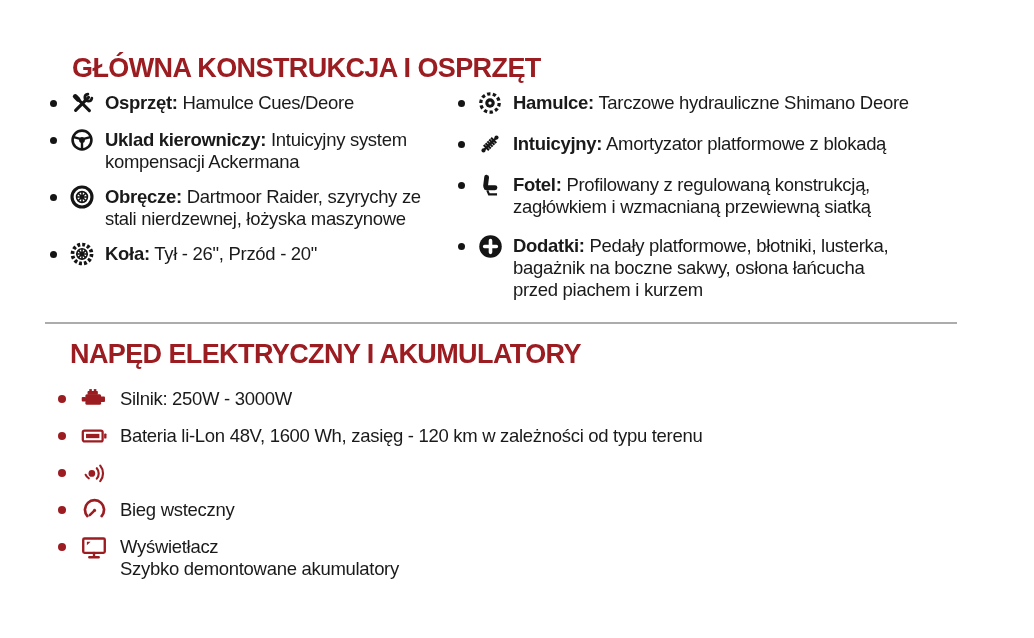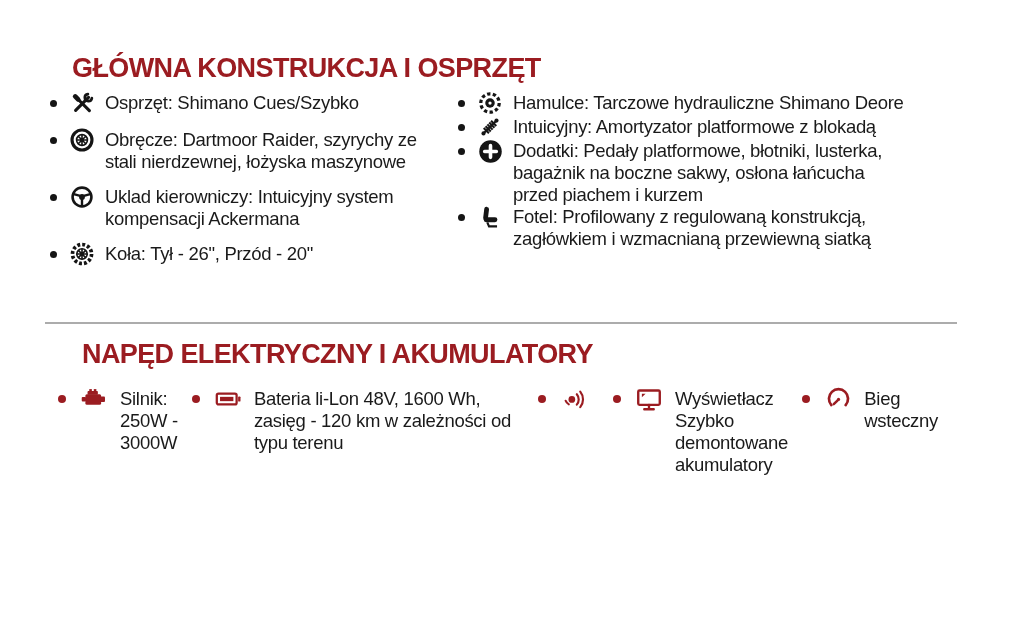--- a/index.html
+++ b/index.html
@@ -25,7 +25,7 @@
        margin:-2px 9px 0 0;color:#151515}
   .sec2 .icn{color:#9b1c21;width:30px;margin-right:11px}
   .txt{font-size:18.5px;line-height:22px;letter-spacing:-0.3px;white-space:pre-line}
-  .txt b{font-weight:400}
+  .txt b{font-weight:700}
   #divider{position:absolute;left:45px;top:322px;width:912px;height:2px;background:#acacac}
   svg{display:block}
 </style>

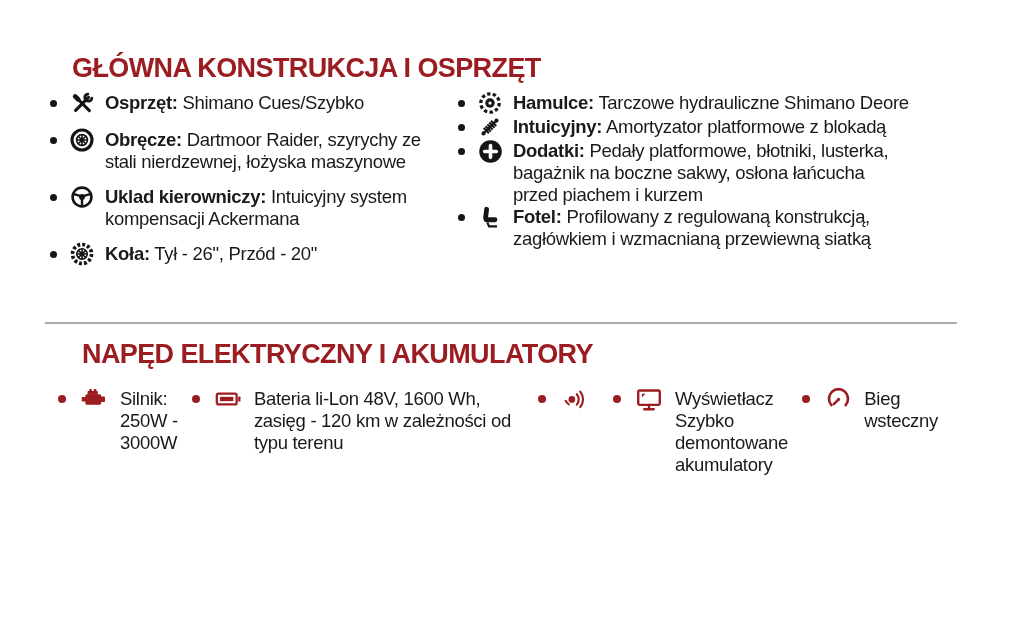--- a/index.html
+++ b/index.html
@@ -50,7 +50,7 @@
             </g>
           </svg>
       </span>
-      <span class="txt"><b>Osprzęt:</b> <span>Shimano Cues/Szybko</span></span>
+      <span class="txt"><b>Osprzęt:</b> <span>Hamulce Cues/Deore</span></span>
     </div>
 
     <div class="item">

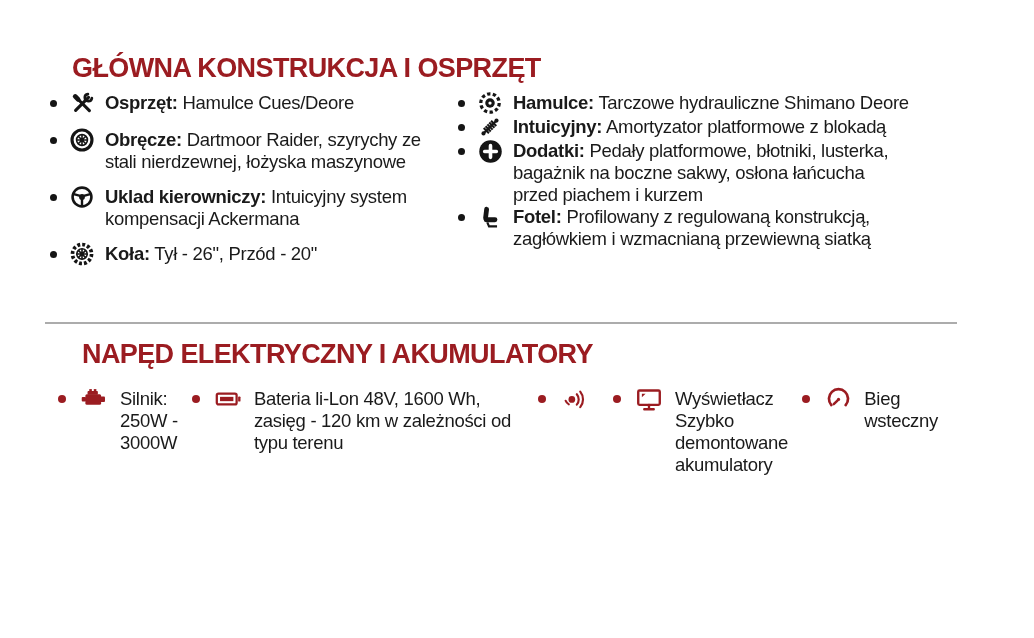--- a/index.html
+++ b/index.html
@@ -16,7 +16,7 @@
   #title-2{left:82px;top:341px}
   .col{position:absolute;display:flex;flex-direction:column}
   #col-left{left:50px;top:92px;width:405px;gap:13px}
-  #col-right{left:458px;top:92px;width:548px;}
+  #col-right{left:458px;top:92px;width:548px;gap:17px}
   #sec2-list{position:absolute;left:58px;top:388px;width:880px;display:flex;flex-direction:row;gap:13px}
   .item{display:flex;align-items:flex-start}
   .bullet{width:7px;height:7px;border-radius:50%;background:#151515;margin:8px 11px 0 0;flex:none}

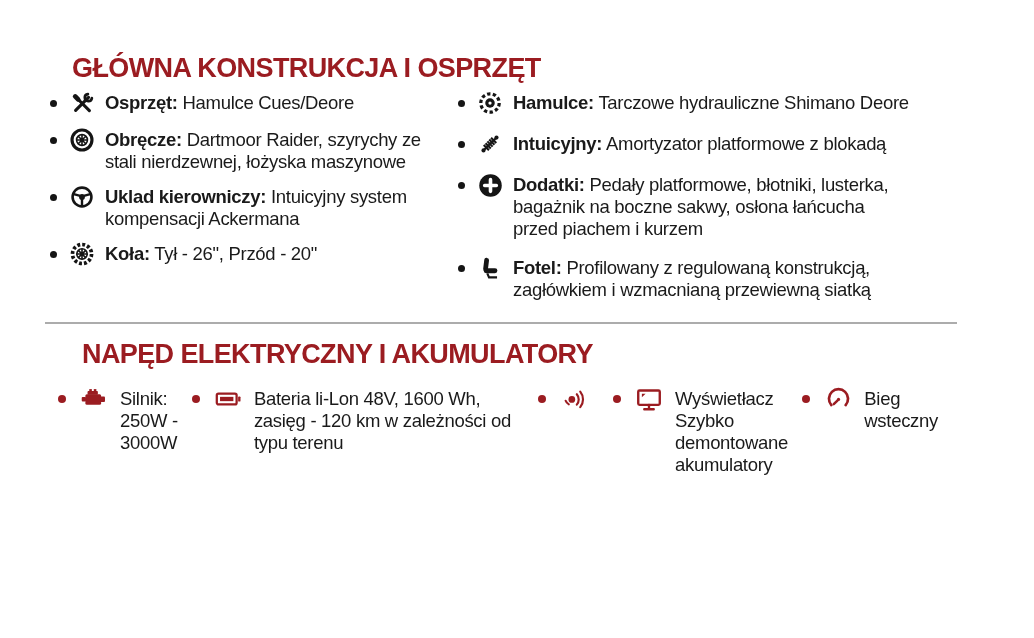--- a/index.html
+++ b/index.html
@@ -58,6 +58,21 @@
       <span class="icn">
         <svg width="26" height="26" viewBox="0 0 24 24">
             <g stroke="currentColor" fill="none">
+              <circle cx="12" cy="12" r="8.7" stroke-width="2.4"></circle>
+              <path d="M12 13v7.5M10.3 11 3.6 9.2M13.7 11l6.7-1.8" stroke-width="2.2"></path>
+            </g>
+            <circle cx="12" cy="12" r="2.7" fill="currentColor"></circle>
+          </svg>
+      </span>
+      <span class="txt"><b>Uklad kierowniczy:</b> <span>Intuicyjny system
+kompensacji Ackermana</span></span>
+    </div>
+
+    <div class="item">
+      <span class="bullet"></span>
+      <span class="icn">
+        <svg width="26" height="26" viewBox="0 0 24 24">
+            <g stroke="currentColor" fill="none">
               <circle cx="12" cy="12" r="9.2" stroke-width="2.9"></circle>
               <circle cx="12" cy="12" r="5" stroke-width="1.5"></circle>
               <path d="M12 7v10M7 12h10M8.5 8.5l7 7M15.5 8.5l-7 7" stroke-width="1.5"></path>
@@ -67,21 +82,6 @@
       </span>
       <span class="txt"><b>Obręcze:</b> <span>Dartmoor Raider, szyrychy ze
 stali nierdzewnej, łożyska maszynowe</span></span>
-    </div>
-
-    <div class="item">
-      <span class="bullet"></span>
-      <span class="icn">
-        <svg width="26" height="26" viewBox="0 0 24 24">
-            <g stroke="currentColor" fill="none">
-              <circle cx="12" cy="12" r="8.7" stroke-width="2.4"></circle>
-              <path d="M12 13v7.5M10.3 11 3.6 9.2M13.7 11l6.7-1.8" stroke-width="2.2"></path>
-            </g>
-            <circle cx="12" cy="12" r="2.7" fill="currentColor"></circle>
-          </svg>
-      </span>
-      <span class="txt"><b>Uklad kierowniczy:</b> <span>Intuicyjny system
-kompensacji Ackermana</span></span>
     </div>
 
     <div class="item">

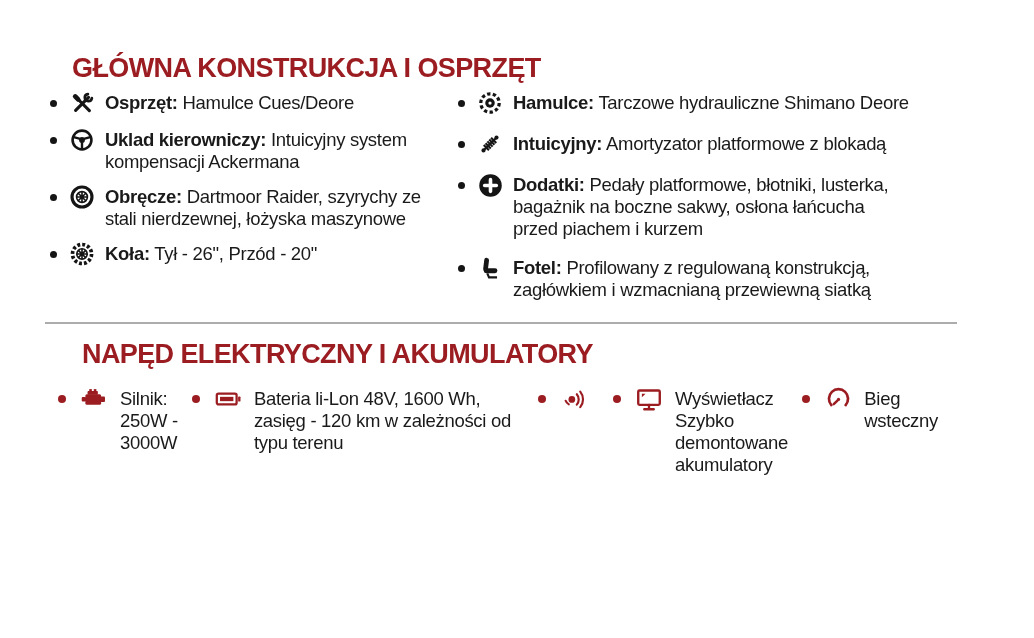--- a/index.html
+++ b/index.html
@@ -133,6 +133,21 @@
     <div class="item">
       <span class="bullet"></span>
       <span class="icn">
+        <svg width="26" height="26" viewBox="0 0 24 24">
+            <g fill="currentColor">
+              <rect x="6.2" y="2.6" width="4.4" height="12.4" rx="2.1" transform="rotate(7 8.4 8.8)"></rect>
+              <rect x="6.2" y="12.2" width="12.6" height="4.6" rx="2.2"></rect>
+            </g>
+            <path d="M9.5 17l1.6 3.6h7.4" fill="none" stroke="currentColor" stroke-width="2"></path>
+          </svg>
+      </span>
+      <span class="txt"><b>Fotel:</b> <span>Profilowany z regulowaną konstrukcją,
+zagłówkiem i wzmacnianą przewiewną siatką</span></span>
+    </div>
+
+    <div class="item">
+      <span class="bullet"></span>
+      <span class="icn">
         <svg width="27" height="27" viewBox="0 0 24 24">
             <circle cx="12" cy="12" r="10" fill="currentColor"></circle>
             <path d="M12 6.8v10.4M6.8 12h10.4" stroke="#fff" stroke-width="3.2" stroke-linecap="round"></path>
@@ -141,21 +156,6 @@
       <span class="txt"><b>Dodatki:</b> <span>Pedały platformowe, błotniki, lusterka,
 bagażnik na boczne sakwy, osłona łańcucha
 przed piachem i kurzem</span></span>
-    </div>
-
-    <div class="item">
-      <span class="bullet"></span>
-      <span class="icn">
-        <svg width="26" height="26" viewBox="0 0 24 24">
-            <g fill="currentColor">
-              <rect x="6.2" y="2.6" width="4.4" height="12.4" rx="2.1" transform="rotate(7 8.4 8.8)"></rect>
-              <rect x="6.2" y="12.2" width="12.6" height="4.6" rx="2.2"></rect>
-            </g>
-            <path d="M9.5 17l1.6 3.6h7.4" fill="none" stroke="currentColor" stroke-width="2"></path>
-          </svg>
-      </span>
-      <span class="txt"><b>Fotel:</b> <span>Profilowany z regulowaną konstrukcją,
-zagłówkiem i wzmacnianą przewiewną siatką</span></span>
     </div>
 
   </div>

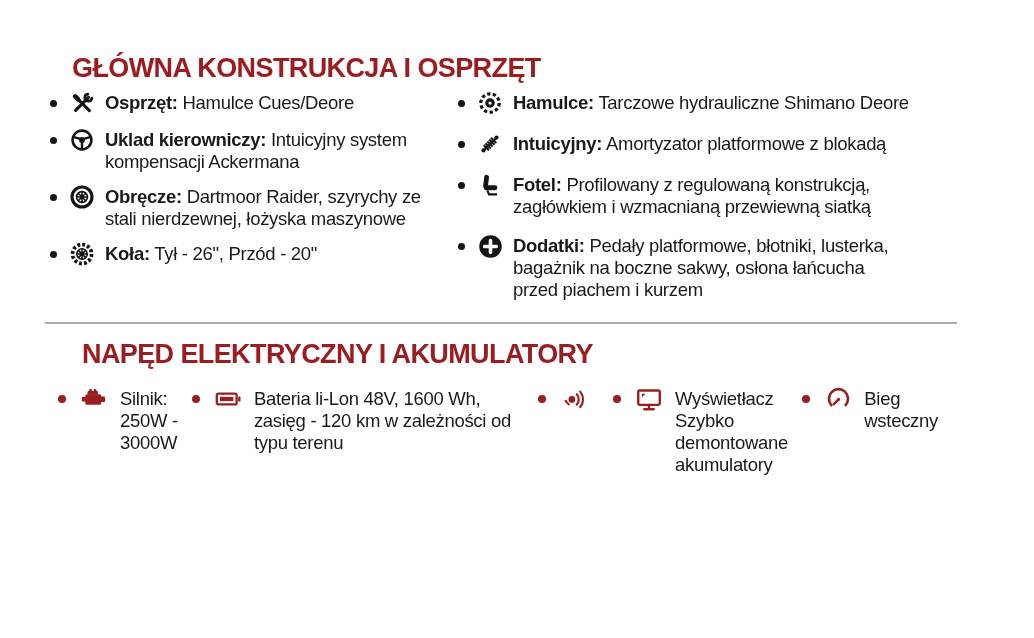--- a/index.html
+++ b/index.html
@@ -13,7 +13,7 @@
     letter-spacing:-0.6px;color:#9b1c21;white-space:nowrap;
   }
   #title-1{left:72px;top:55px}
-  #title-2{left:82px;top:341px}
+  #title-2{left:70px;top:341px}
   .col{position:absolute;display:flex;flex-direction:column}
   #col-left{left:50px;top:92px;width:405px;gap:13px}
   #col-right{left:458px;top:92px;width:548px;gap:17px}

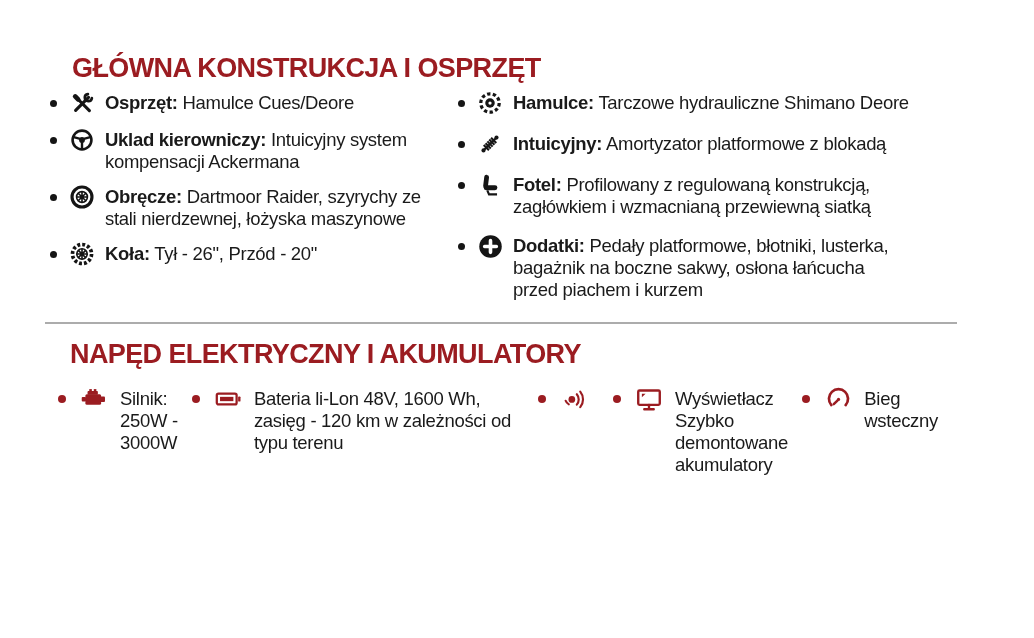--- a/index.html
+++ b/index.html
@@ -17,7 +17,7 @@
   .col{position:absolute;display:flex;flex-direction:column}
   #col-left{left:50px;top:92px;width:405px;gap:13px}
   #col-right{left:458px;top:92px;width:548px;gap:17px}
-  #sec2-list{position:absolute;left:58px;top:388px;width:880px;display:flex;flex-direction:row;gap:13px}
+  #sec2-list{position:absolute;left:58px;top:388px;width:880px;display:flex;flex-direction:column;gap:13px}
   .item{display:flex;align-items:flex-start}
   .bullet{width:7px;height:7px;border-radius:50%;background:#151515;margin:8px 11px 0 0;flex:none}
   .sec2 .bullet{background:#9b1c21;width:8px;height:8px;margin:7px 13px 0 0;}

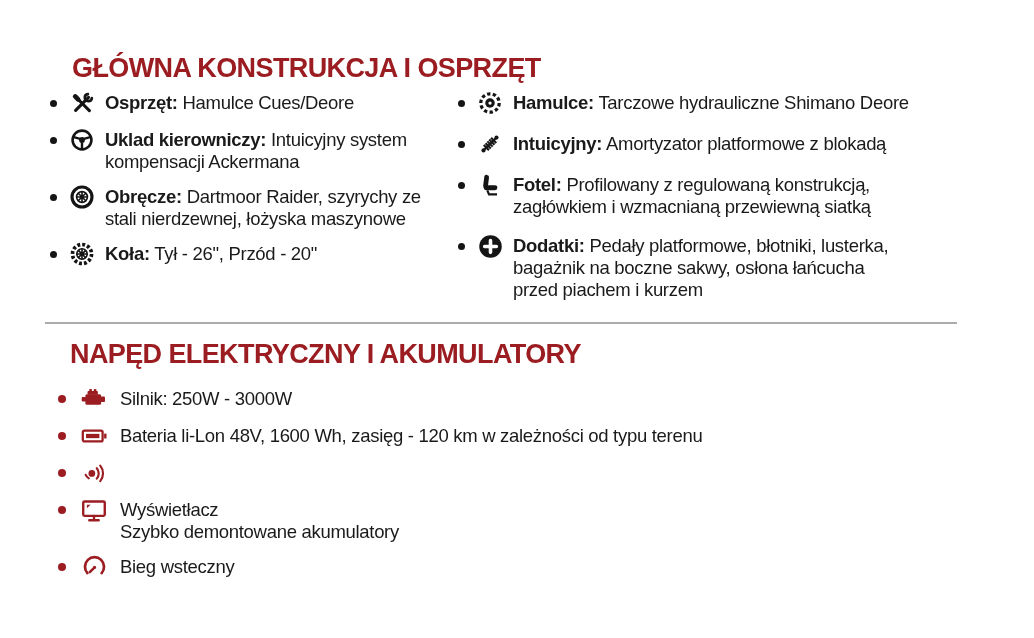--- a/index.html
+++ b/index.html
@@ -212,6 +212,18 @@
     <div class="item">
       <span class="bullet"></span>
       <span class="icn">
+        <svg width="27" height="26" viewBox="0 0 24 24">
+            <path d="M5.4 17.6a8.8 8.8 0 1 1 13.2 0" fill="none" stroke="currentColor" stroke-width="2.5" stroke-linecap="round"></path>
+            <circle cx="12" cy="12.4" r="1.5" fill="currentColor"></circle>
+            <path d="M11 13.4l-3.4 3.4" stroke="currentColor" stroke-width="2.3" stroke-linecap="round"></path>
+          </svg>
+      </span>
+      <span class="txt">Bieg wsteczny</span>
+    </div>
+
+    <div class="item">
+      <span class="bullet"></span>
+      <span class="icn">
         <svg width="28" height="27" viewBox="0 0 26 24">
             <rect x="3" y="3.6" width="20" height="13.4" rx="1.2" fill="none" stroke="currentColor" stroke-width="2.2"></rect>
             <path d="M13 17v2.6M8.6 21h8.8" stroke="currentColor" stroke-width="2.2" stroke-linecap="round"></path>
@@ -222,18 +234,6 @@
 Szybko demontowane akumulatory</span>
     </div>
 
-    <div class="item">
-      <span class="bullet"></span>
-      <span class="icn">
-        <svg width="27" height="26" viewBox="0 0 24 24">
-            <path d="M5.4 17.6a8.8 8.8 0 1 1 13.2 0" fill="none" stroke="currentColor" stroke-width="2.5" stroke-linecap="round"></path>
-            <circle cx="12" cy="12.4" r="1.5" fill="currentColor"></circle>
-            <path d="M11 13.4l-3.4 3.4" stroke="currentColor" stroke-width="2.3" stroke-linecap="round"></path>
-          </svg>
-      </span>
-      <span class="txt">Bieg wsteczny</span>
-    </div>
-
   </div>
 
 </div>

